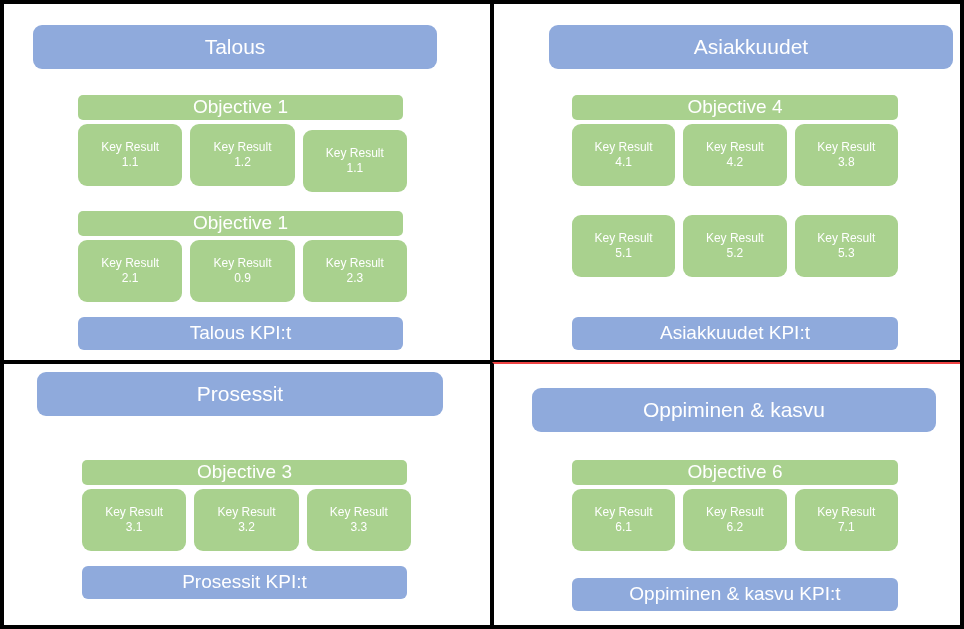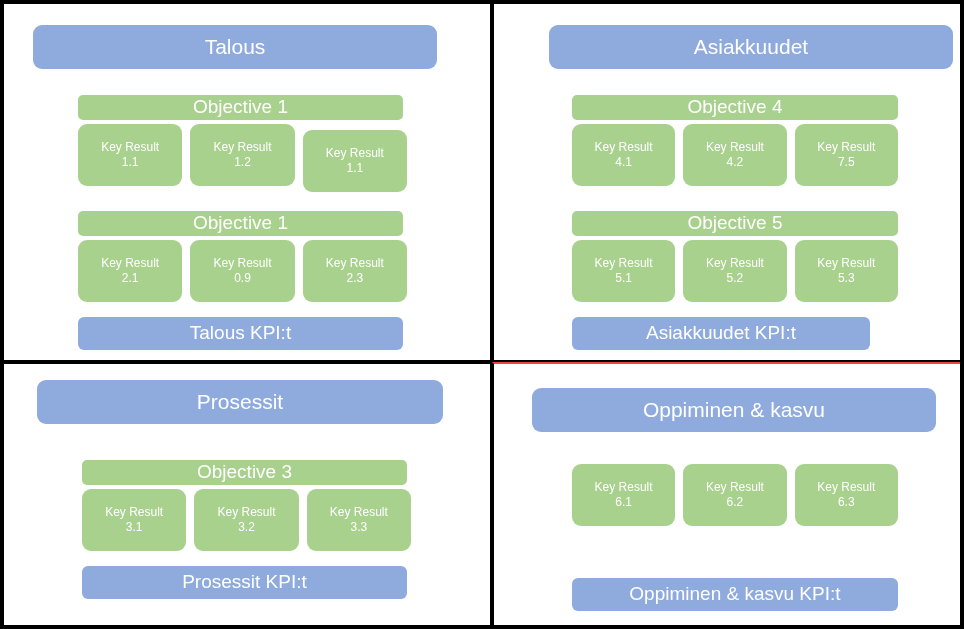--- a/index.html
+++ b/index.html
@@ -206,7 +206,7 @@
         </div>
         <div class="kr-card">
           <span class="kr-line1">Key Result</span>
-          <span class="kr-line2">7.5</span>
+          <span class="kr-line2">3.8</span>
         </div>
       </div>
     </div>

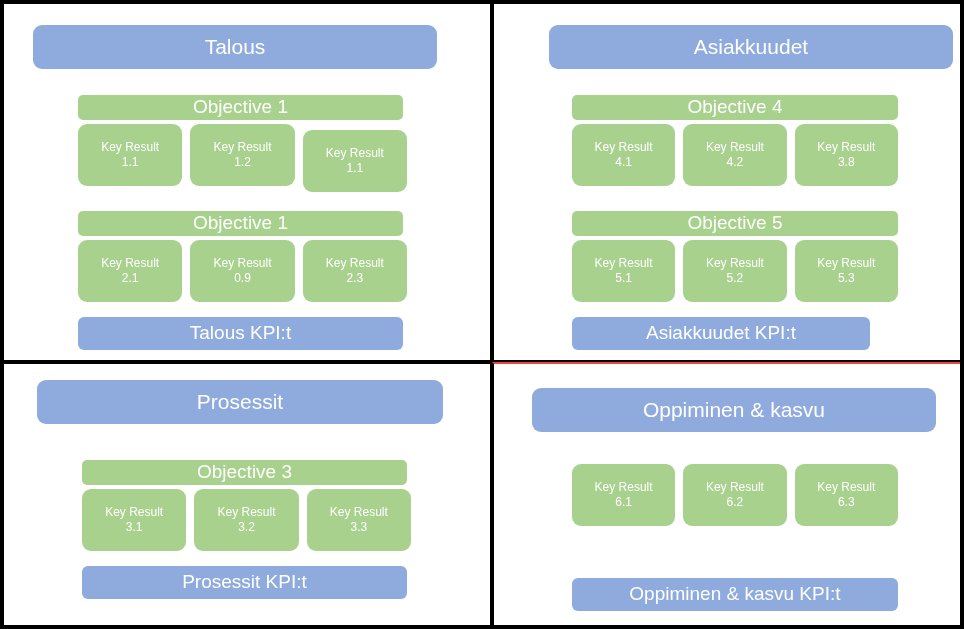--- a/index.html
+++ b/index.html
@@ -212,7 +212,6 @@
     </div>
 
     <div class="obj-block obj-block-2">
-      <div class="objective-bar">Objective 5</div>
       <div class="kr-row">
         <div class="kr-card">
           <span class="kr-line1">Key Result</span>

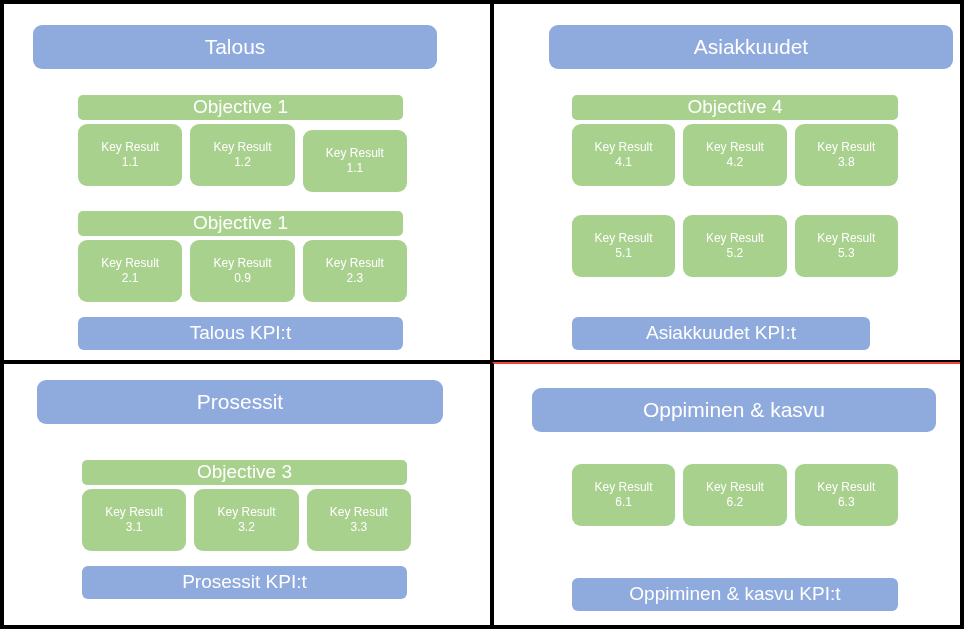--- a/index.html
+++ b/index.html
@@ -113,7 +113,7 @@
   .q-tr .perspective-header { position:absolute; left:55px;  top:21px;  width:404px; height:44px; }
   .q-tr .obj-block-1        { position:absolute; left:78px;  top:91px;  width:326px; }
   .q-tr .obj-block-2        { position:absolute; left:78px;  top:207px; width:326px; }
-  .q-tr .kpi-bar            { position:absolute; left:78px;  top:313px; width:298px; }
+  .q-tr .kpi-bar            { position:absolute; left:78px;  top:313px; width:326px; }
 
   
   .q-bl .perspective-header { position:absolute; left:33px;  top:16px;  width:406px; height:44px; }

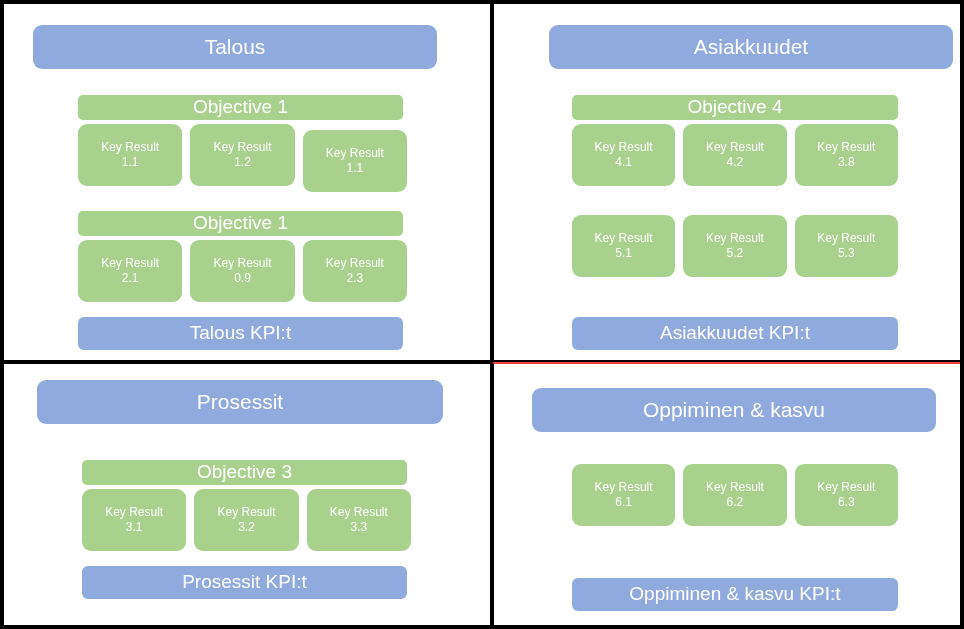--- a/index.html
+++ b/index.html
@@ -116,7 +116,7 @@
   .q-tr .kpi-bar            { position:absolute; left:78px;  top:313px; width:326px; }
 
   
-  .q-bl .perspective-header { position:absolute; left:33px;  top:16px;  width:406px; height:44px; }
+  .q-bl .perspective-header { position:absolute; left:33px;  top:8px;  width:406px; height:44px; }
   .q-bl .obj-block-1        { position:absolute; left:78px;  top:96px;  width:325px; }
   .q-bl .kpi-bar            { position:absolute; left:78px;  top:202px; width:325px; }
 

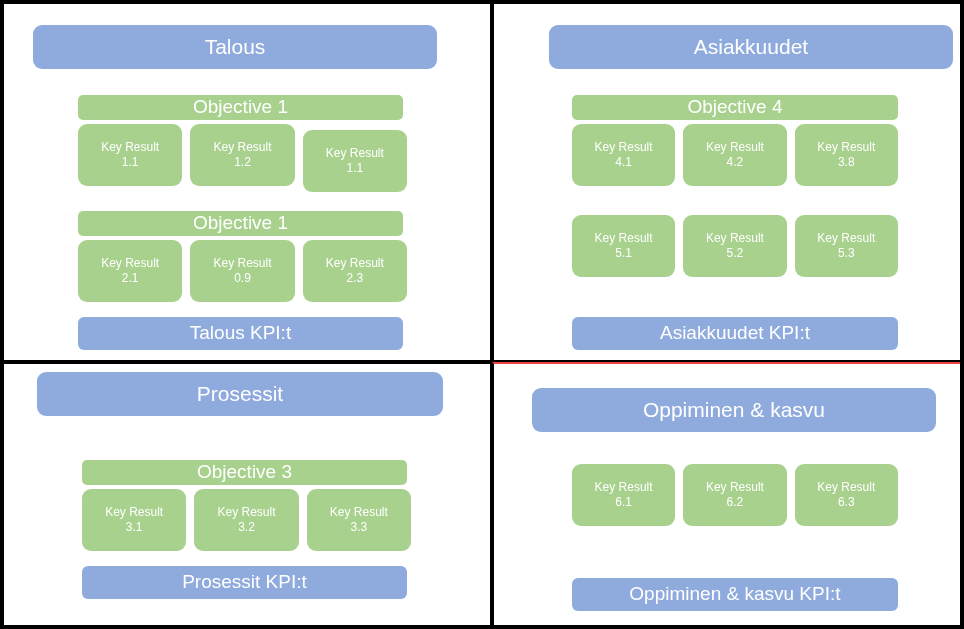--- a/index.html
+++ b/index.html
@@ -261,6 +261,7 @@
     <div class="perspective-header">Oppiminen &amp; kasvu</div>
 
     <div class="obj-block obj-block-1">
+      <div class="objective-bar">Objective 6</div>
       <div class="kr-row">
         <div class="kr-card">
           <span class="kr-line1">Key Result</span>

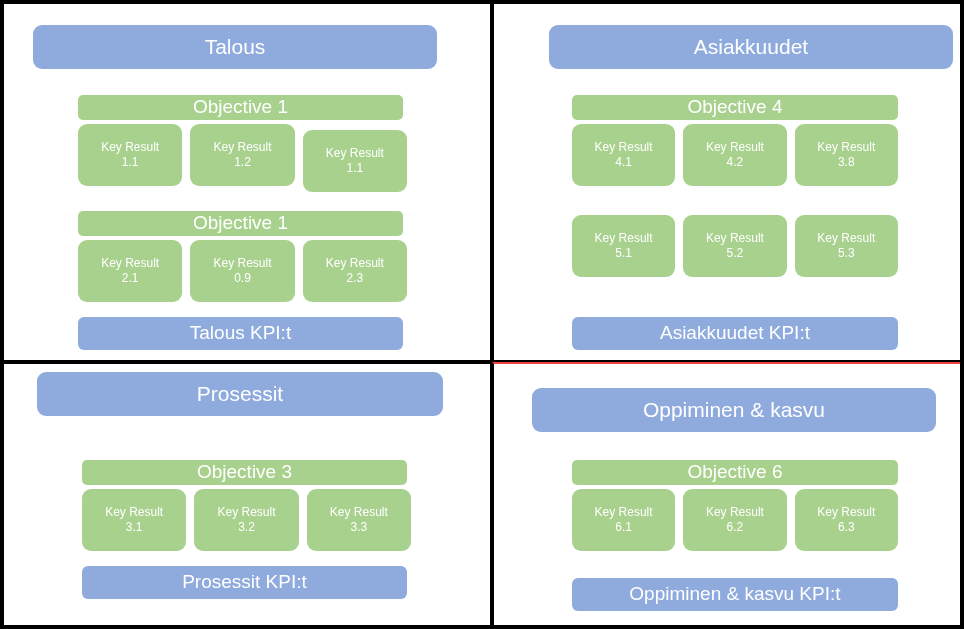--- a/index.html
+++ b/index.html
@@ -273,7 +273,7 @@
         </div>
         <div class="kr-card">
           <span class="kr-line1">Key Result</span>
-          <span class="kr-line2">6.3</span>
+          <span class="kr-line2">7.1</span>
         </div>
       </div>
     </div>

